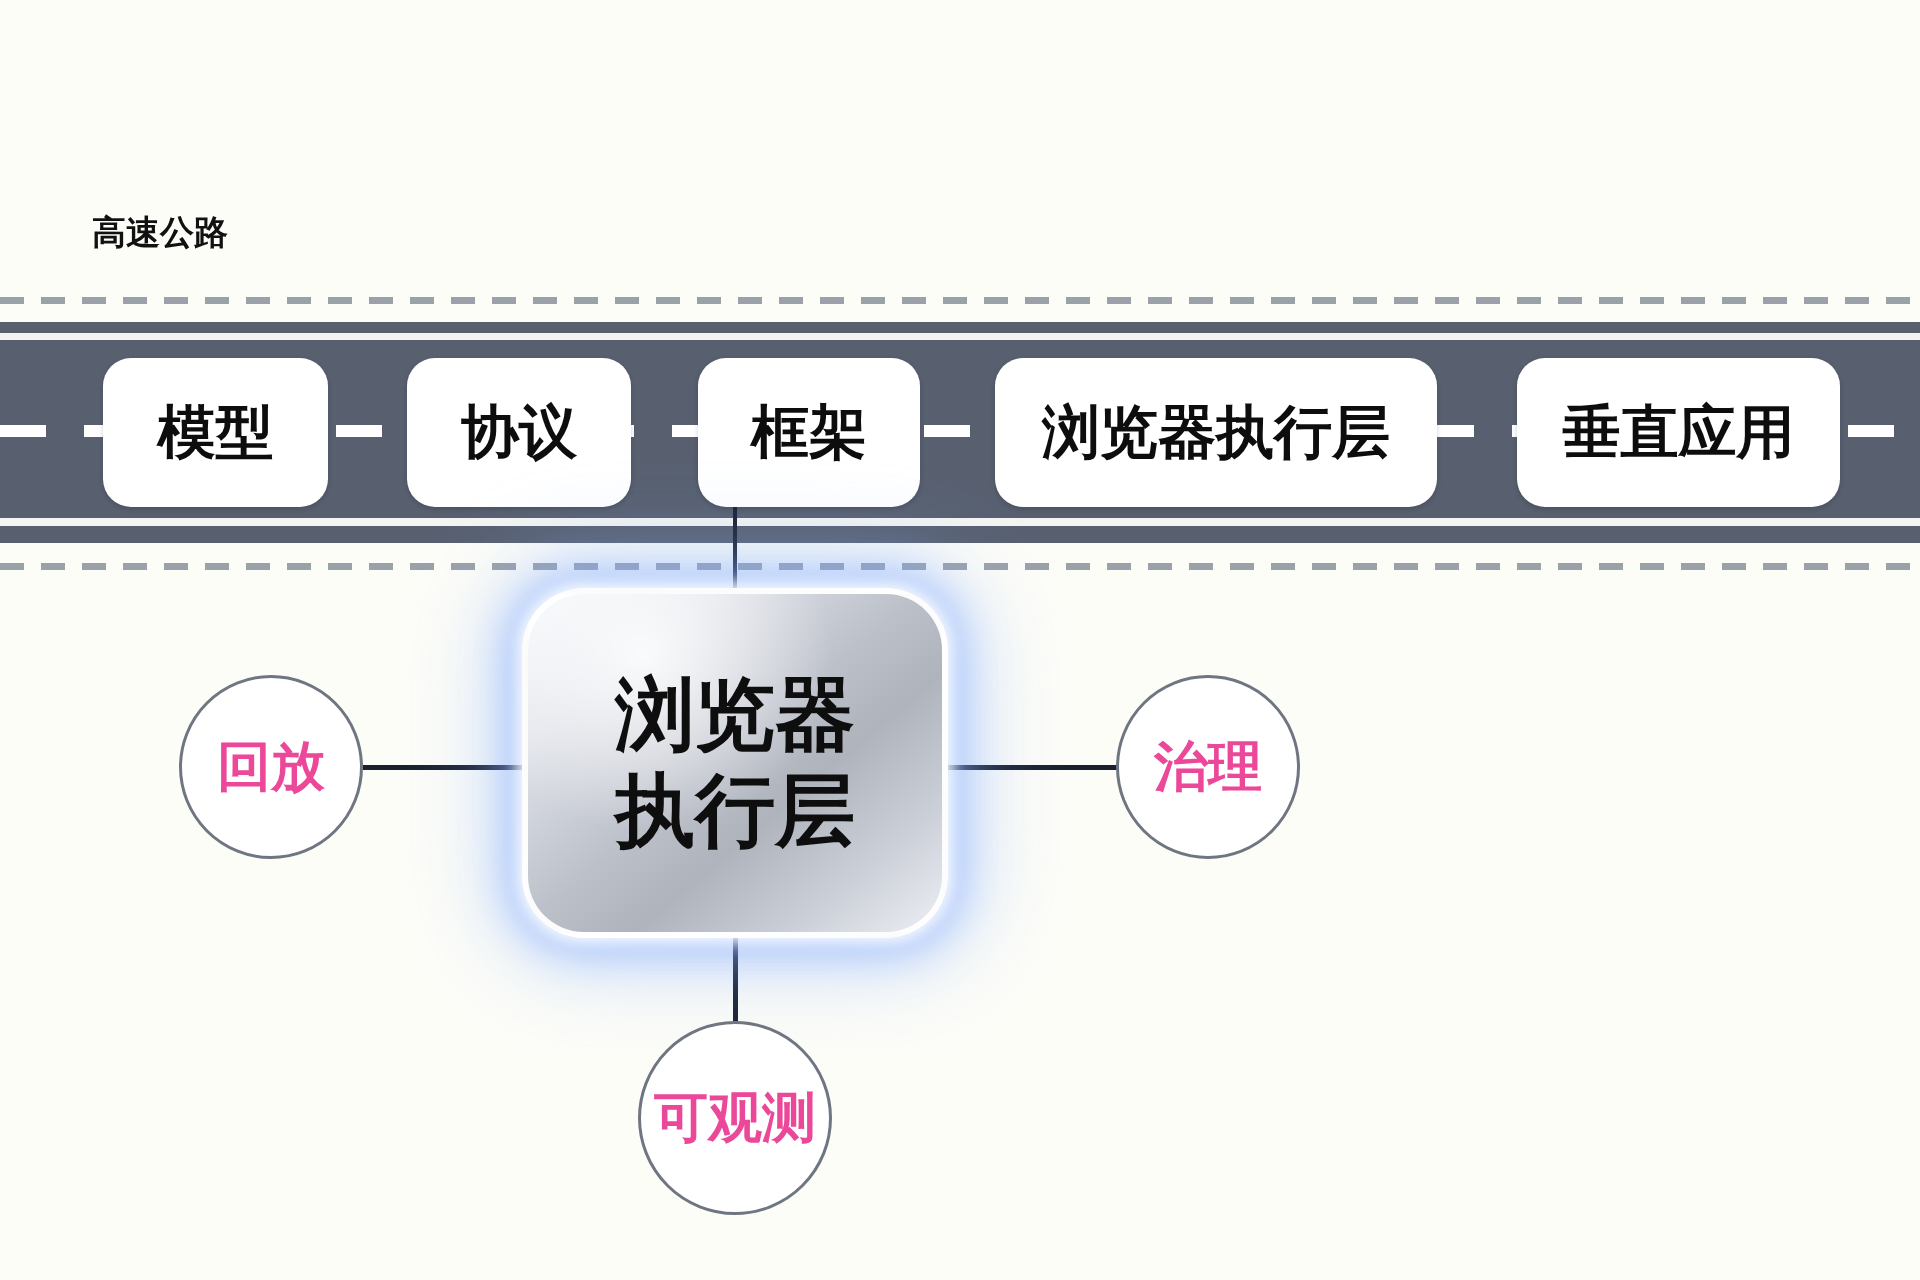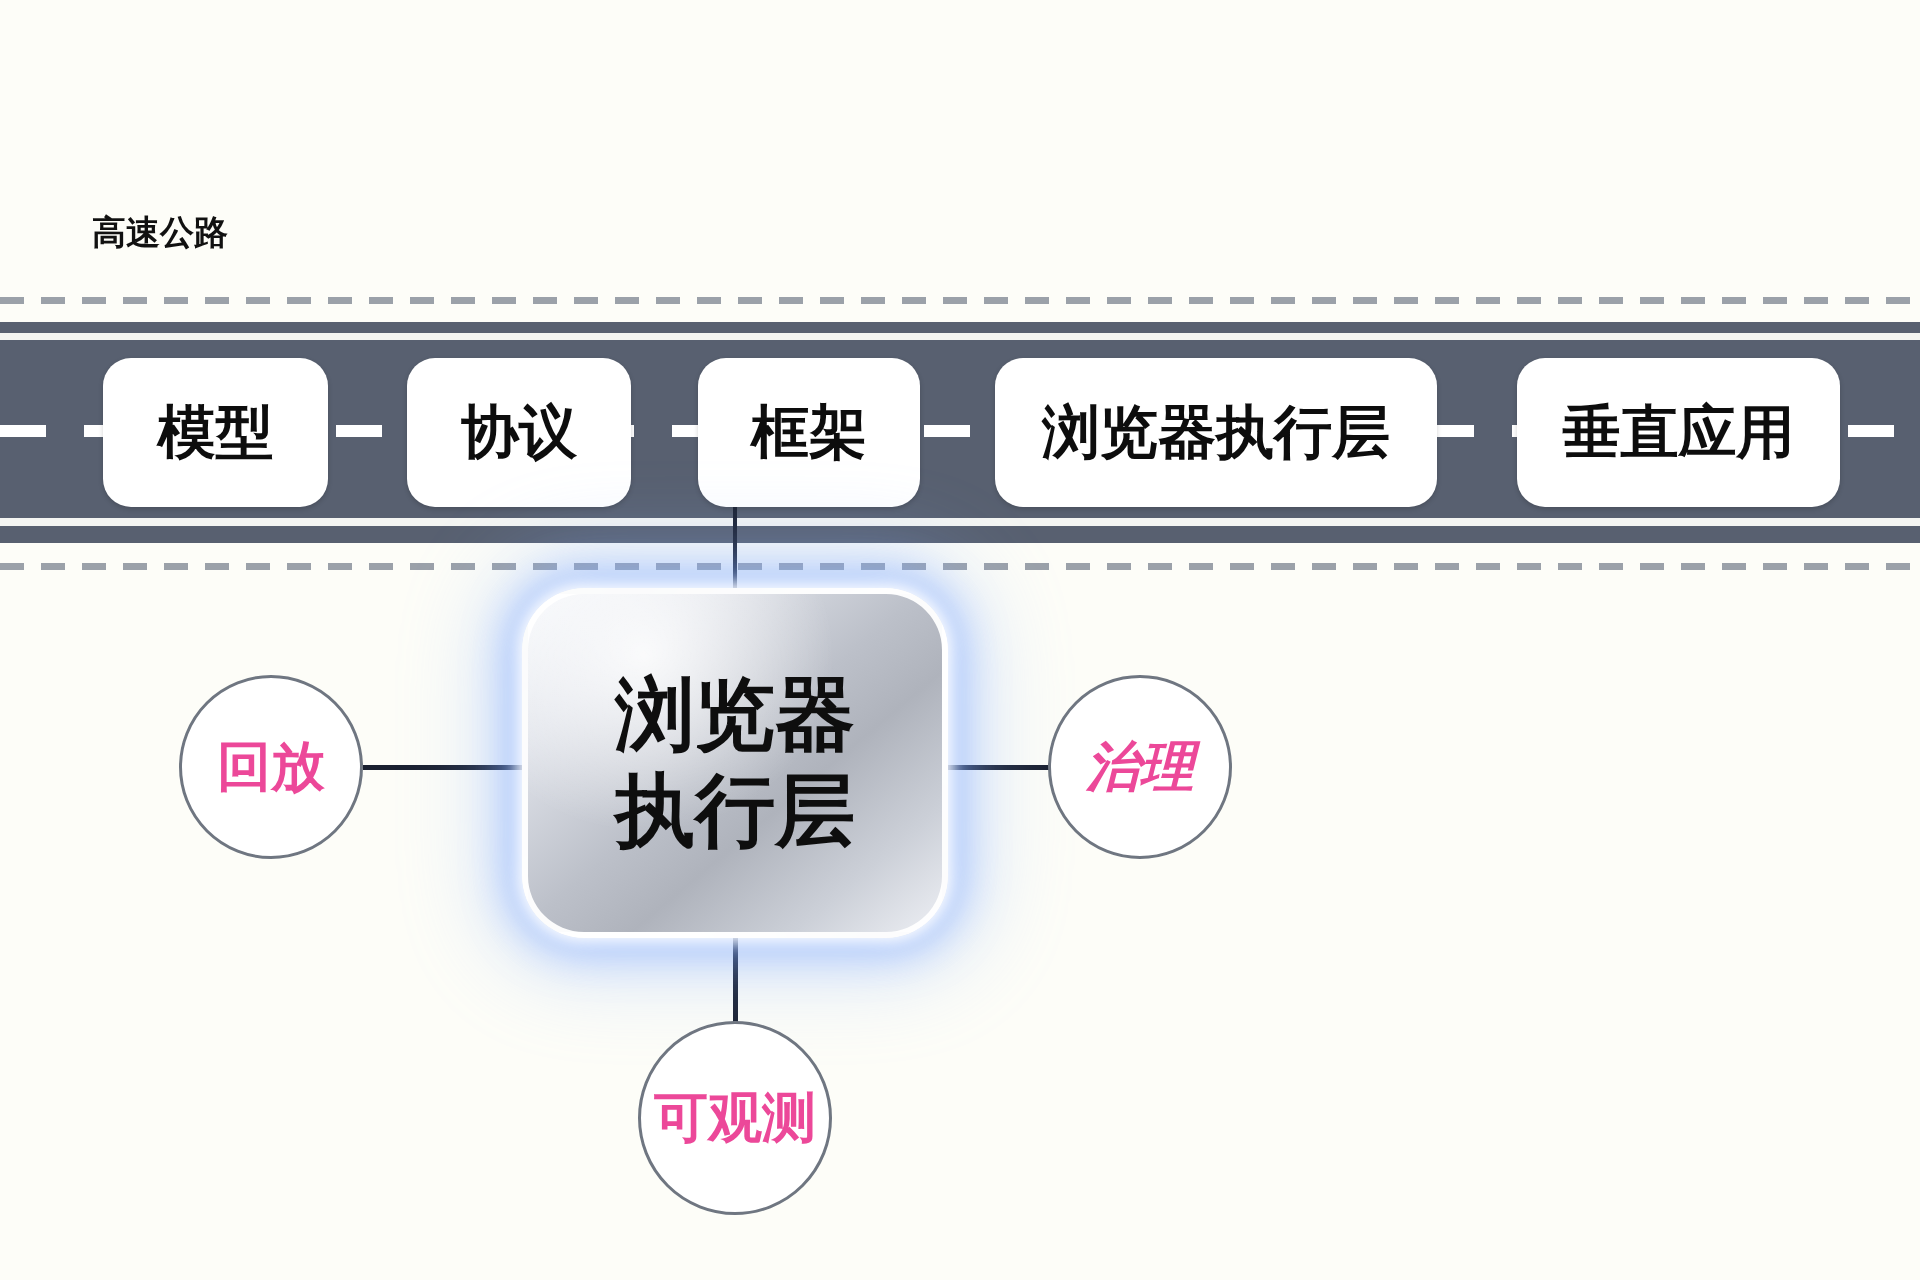--- a/index.html
+++ b/index.html
@@ -85,7 +85,7 @@
     font-size:54px; font-weight:600; color:#ec4899; white-space:nowrap;
   }
   #node-replay        { left:179px;  top:675px;  width:184px; height:184px; }
-  #node-governance    { left:1048px; top:675px;  width:184px; height:184px;font-style:italic; }
+  #node-governance    { left:1116px; top:675px;  width:184px; height:184px; }
   #node-observability { left:638px;  top:1021px; width:194px; height:194px; }
 </style>
 </head>

